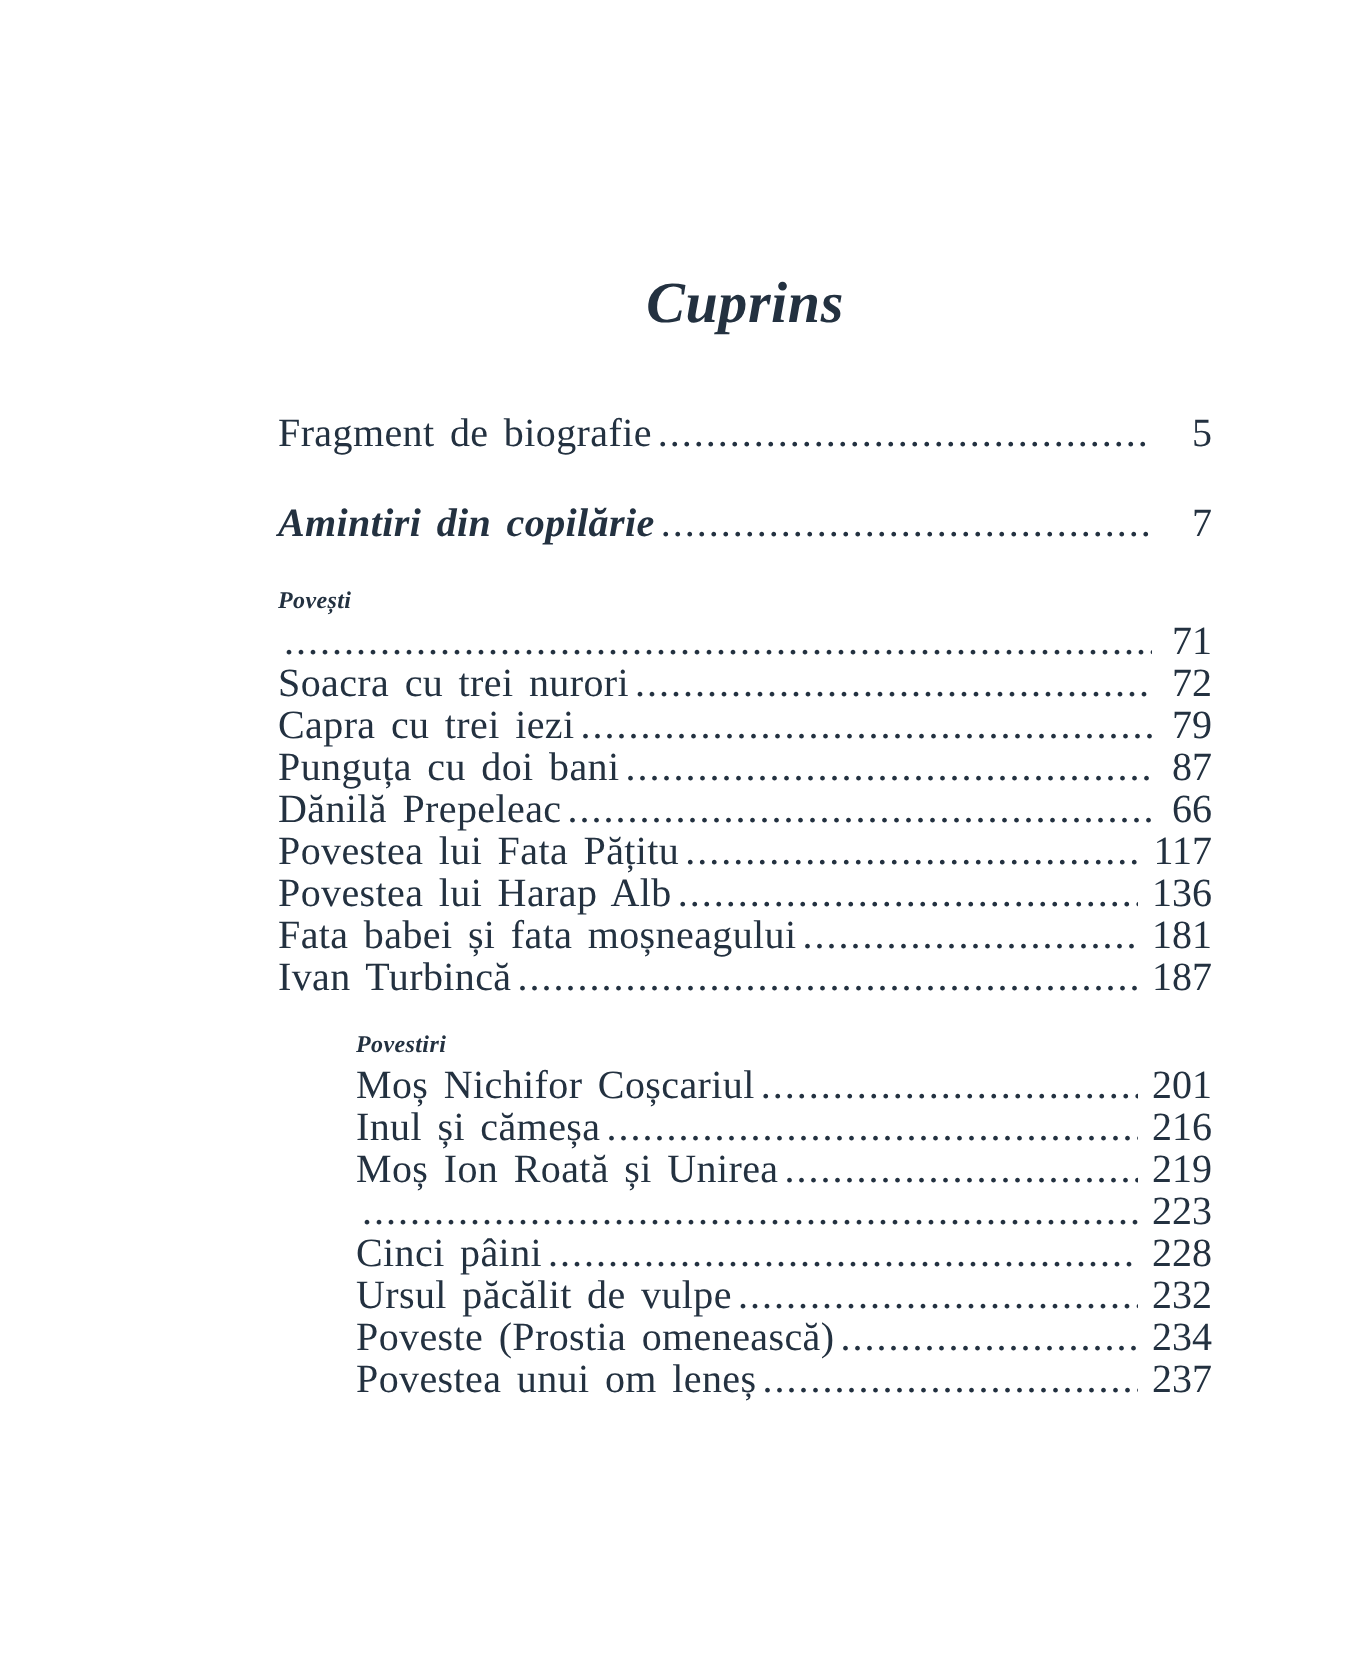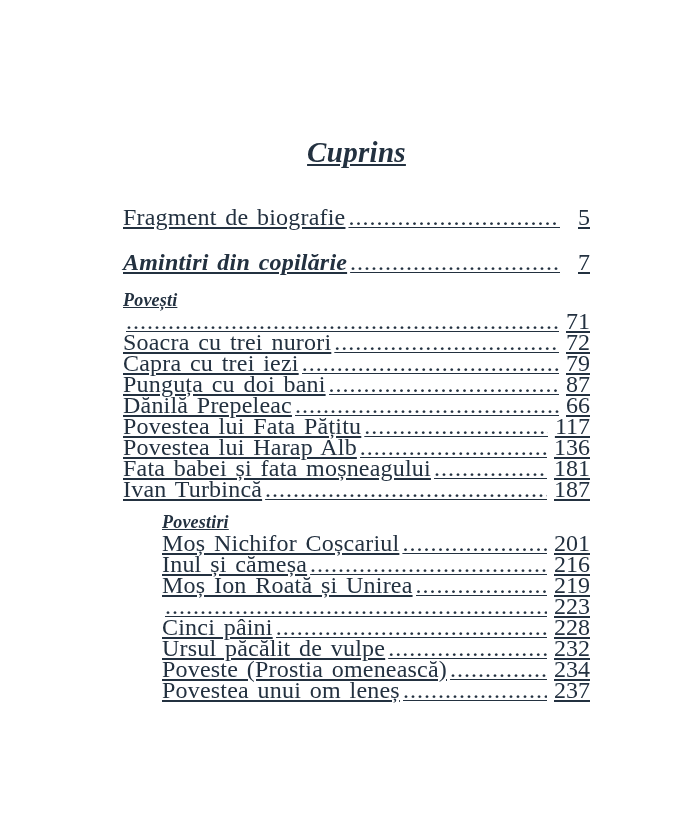--- a/index.html
+++ b/index.html
@@ -19,10 +19,9 @@
   }
   .content {
     position: absolute;
-    left: 123px;
+    left: 139px;
     top: 0;
     width: 467px;
-    text-decoration: underline;
   }
   .title {
     margin-top: 136px;

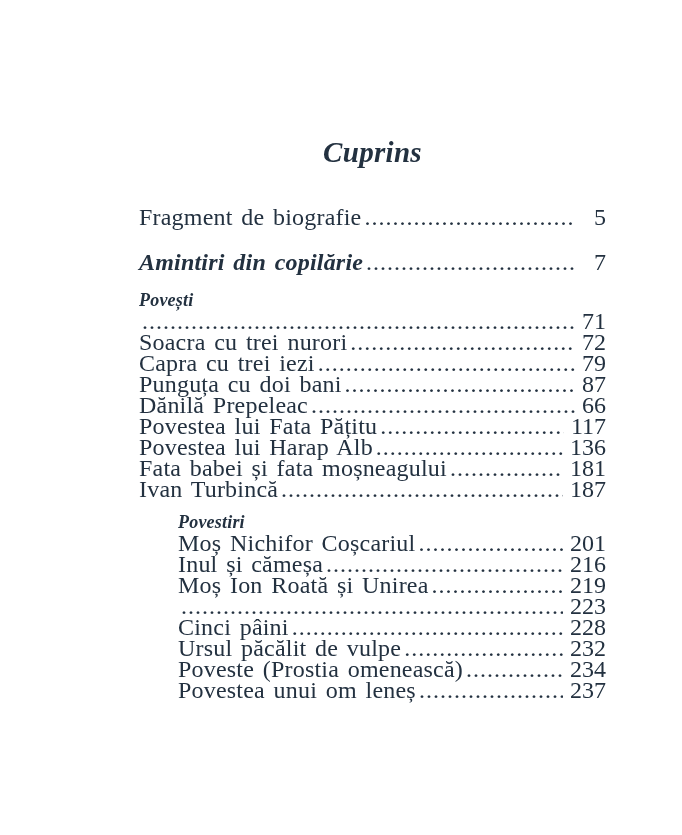--- a/index.html
+++ b/index.html
@@ -36,7 +36,7 @@
     display: flex;
     align-items: baseline;
     line-height: 21px;
-    font-size: 24px;
+    font-size: 20px;
     white-space: nowrap;
   }
   .toc-label {

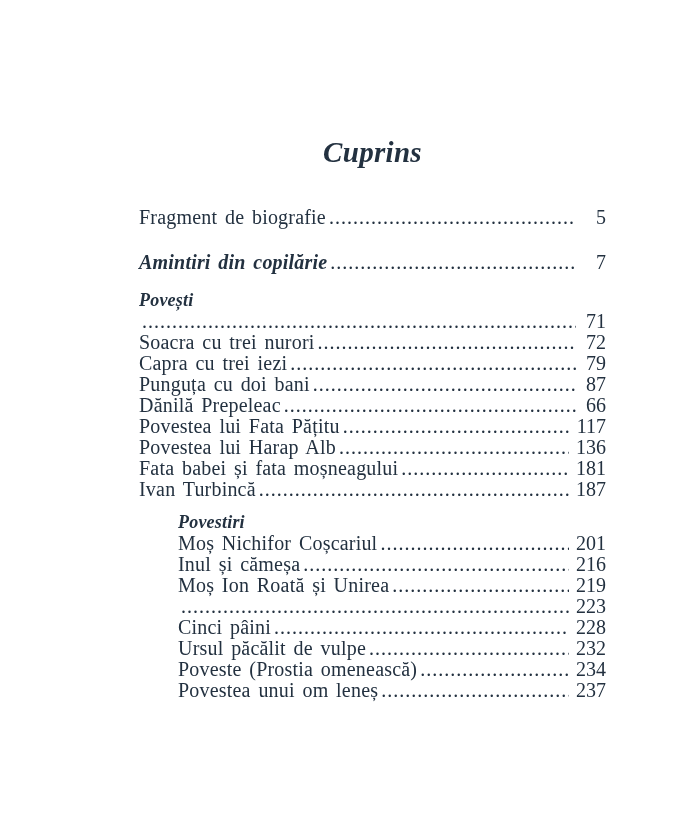--- a/index.html
+++ b/index.html
@@ -65,7 +65,7 @@
   .section-heading {
     font-weight: bold;
     font-style: italic;
-    font-size: 18px;
+    font-size: 12px;
     line-height: 21px;
     letter-spacing: 0.2px;
   }

